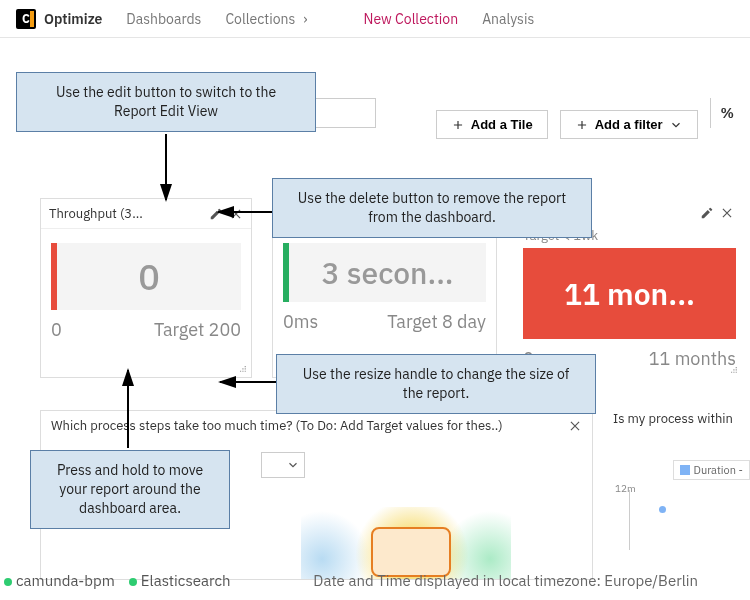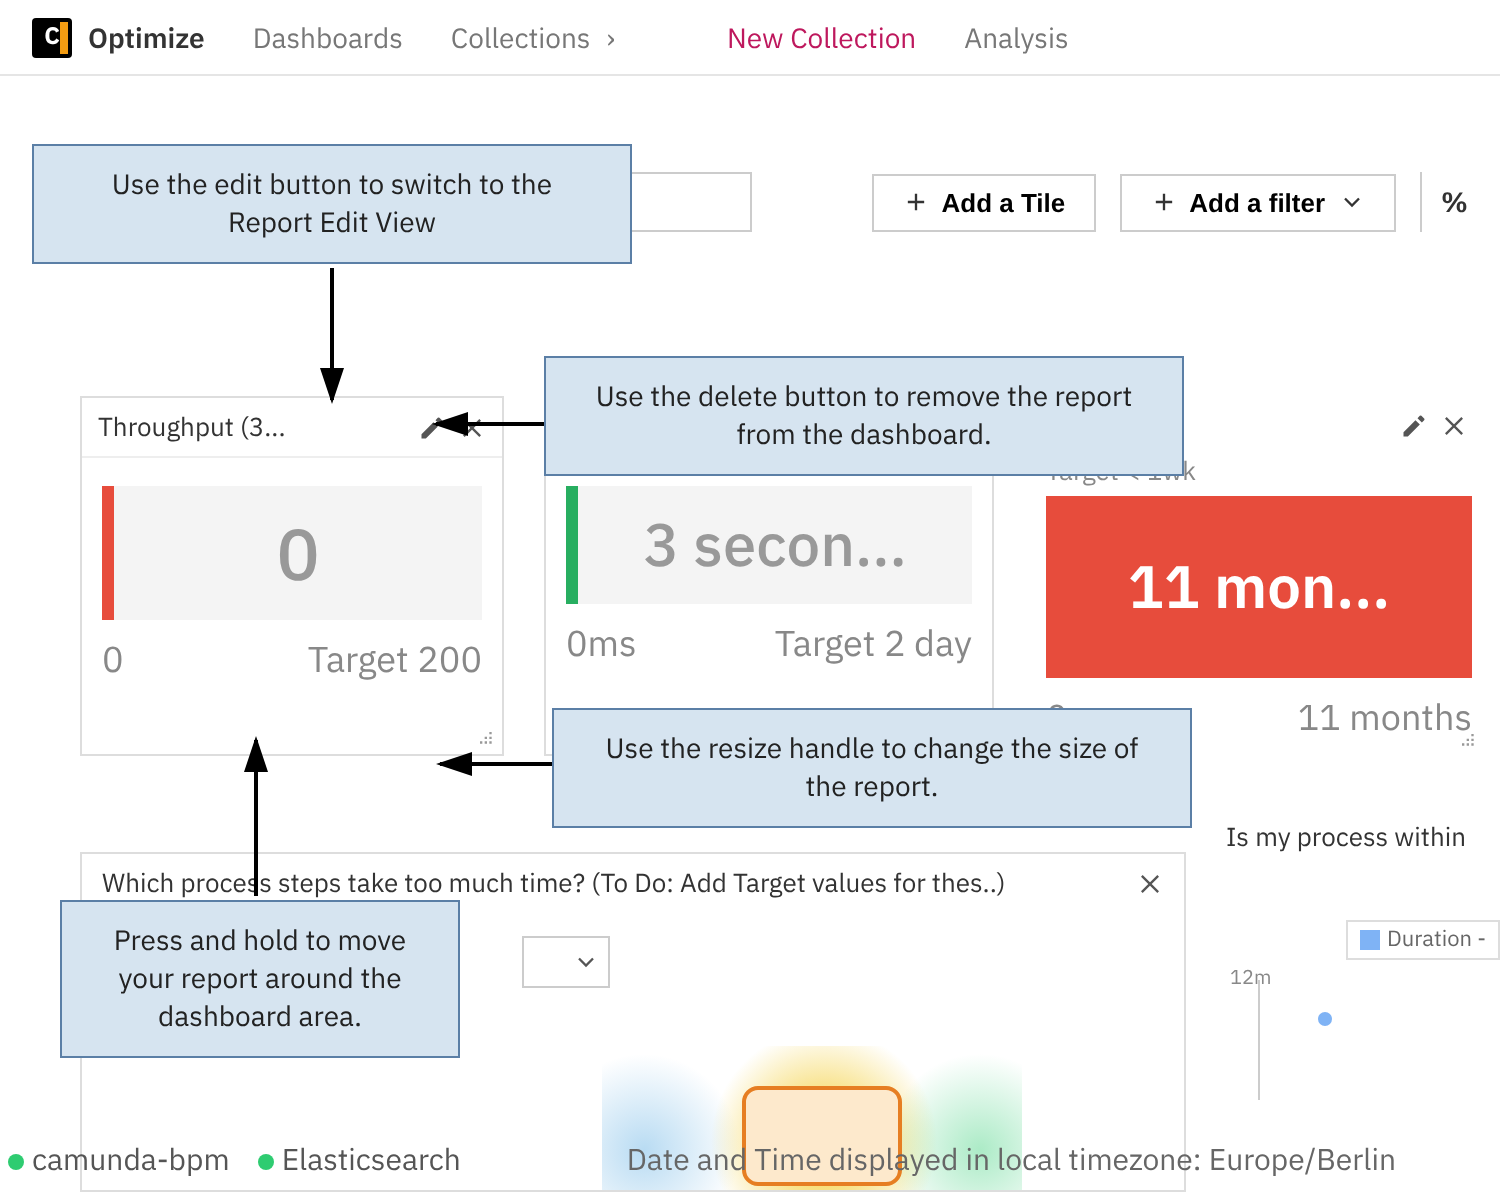--- a/index.html
+++ b/index.html
@@ -49,7 +49,7 @@
   .spacer { flex:1; }
   .btn {
     border:1px solid #ccc; background:#fff; padding:6px 14px; font-size:13px;
-    display:flex; align-items:center; gap:6px; cursor:pointer; font-weight:600;
+    display:flex; align-items:center; gap:6px; cursor:pointer; font-weight:600;margin-top:24px;
   }
 
   

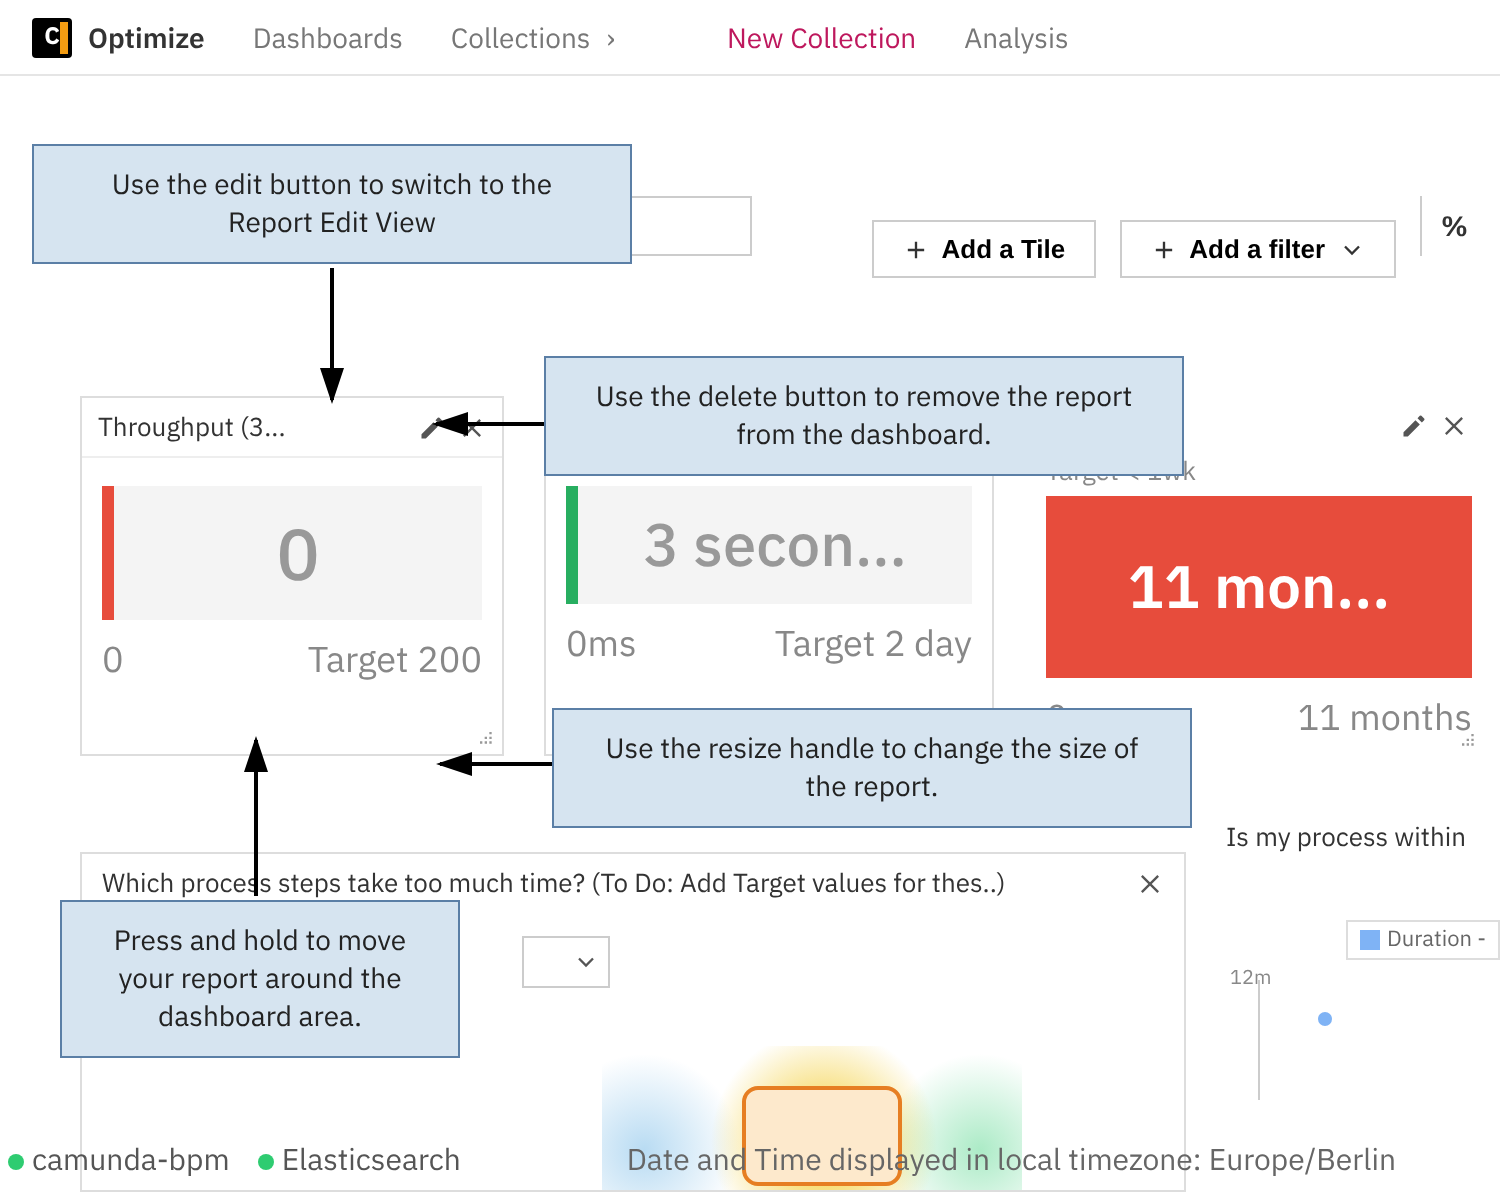--- a/index.html
+++ b/index.html
@@ -224,7 +224,7 @@
       <div class="valuebox green">3 secon...</div>
       <div class="scale">
         <span>0ms</span>
-        <span>Target 2 day</span>
+        <span>Target 8 day</span>
       </div>
     </div>
   </div>

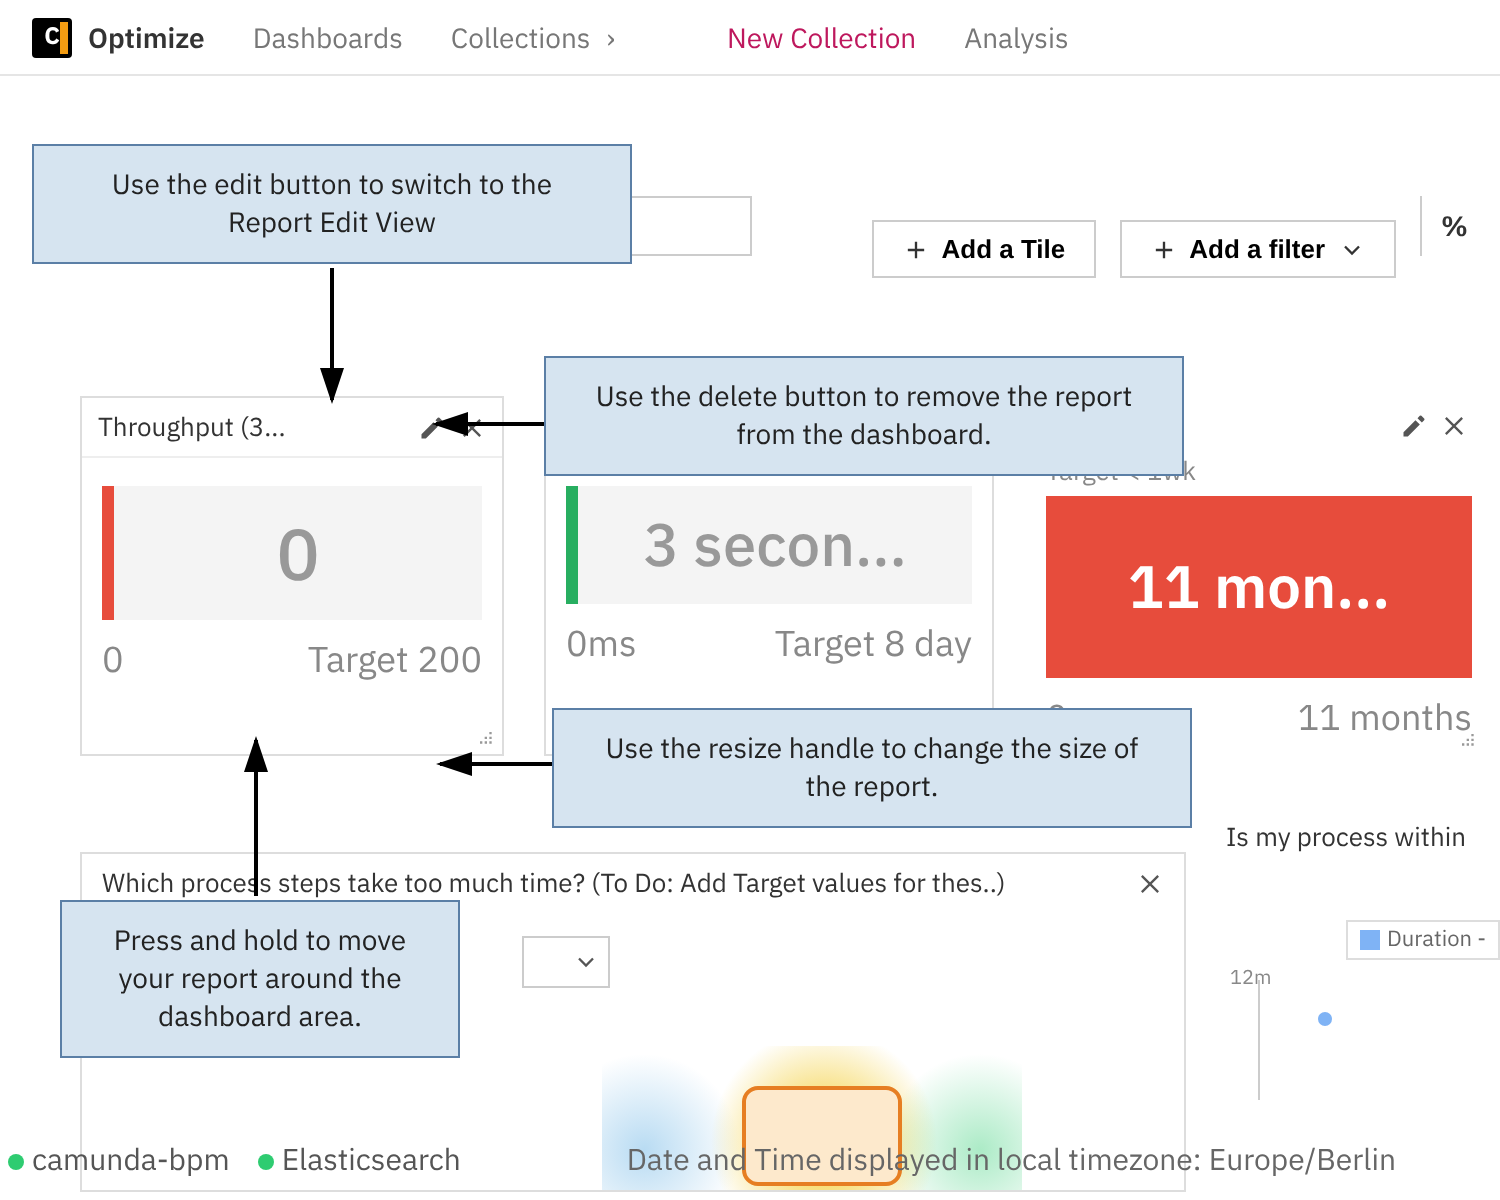--- a/index.html
+++ b/index.html
@@ -91,7 +91,7 @@
     display:flex; gap:20px;
   }
   .wide-card {
-    width: 565px; border:1px solid #ddd; background:#fff;margin-top:16px;
+    width: 565px; border:1px solid #ddd; background:#fff;
   }
   .wide-head {
     display:flex; align-items:center; padding:6px 10px;gap:8px; font-size:13px;

